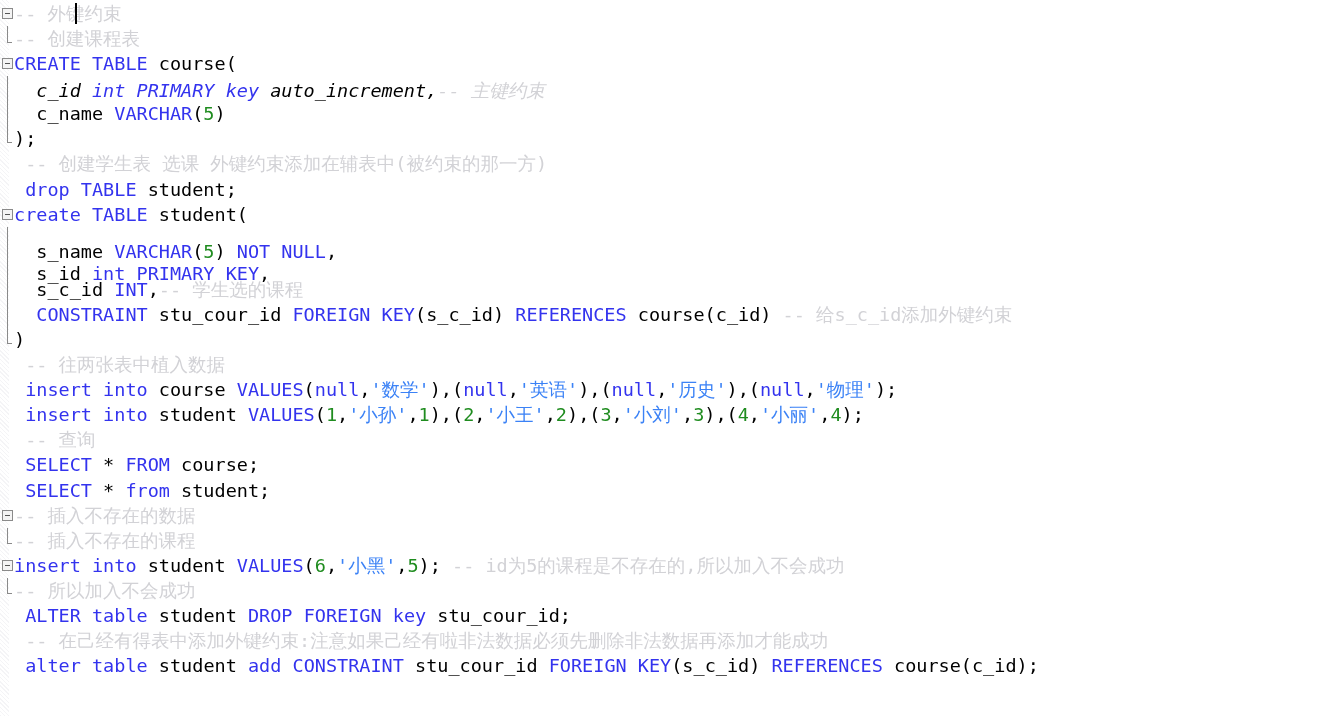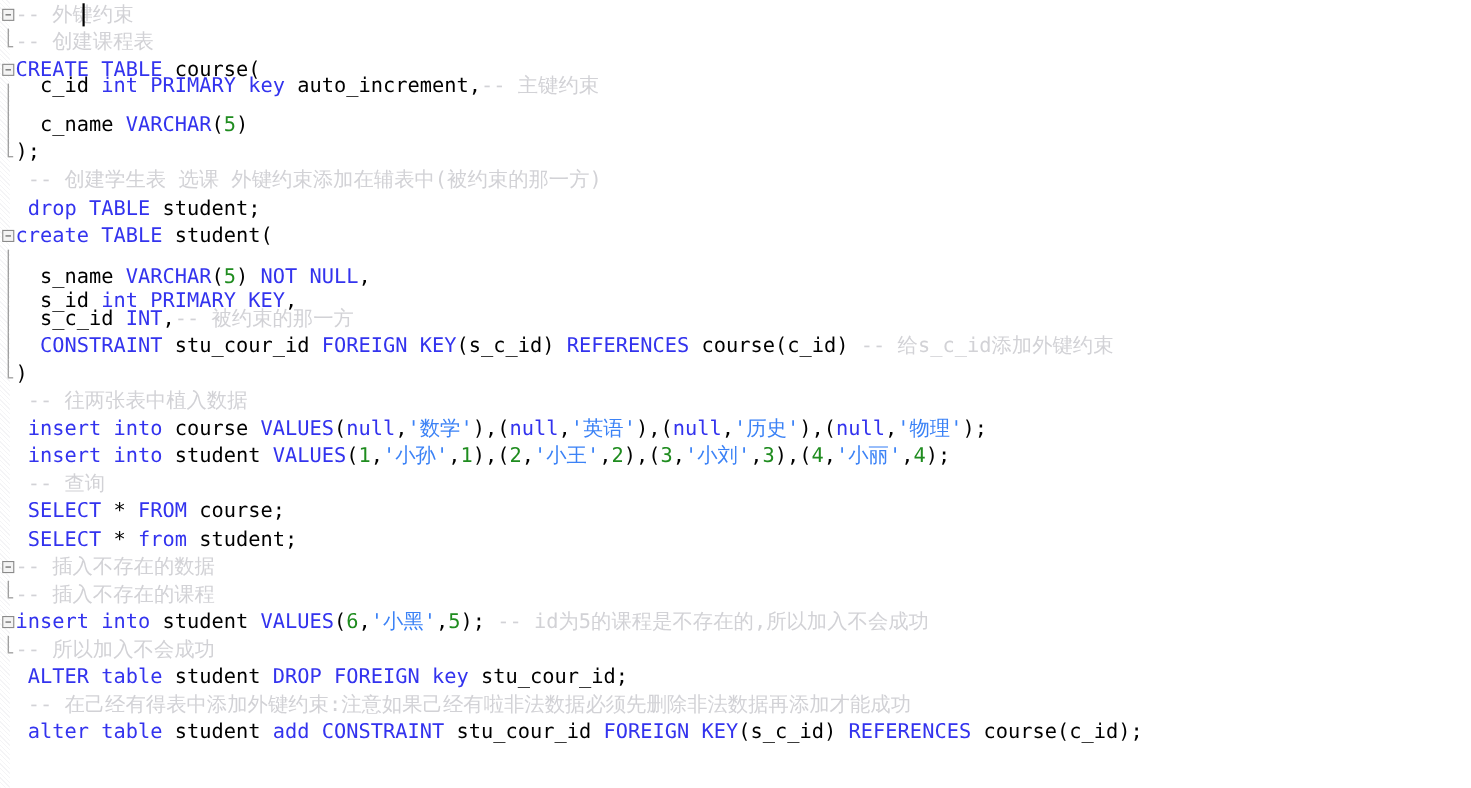--- a/index.html
+++ b/index.html
@@ -141,7 +141,7 @@
       <div class="line" style="top: 1px;"><span class="cmt">-- </span><span class="cmt">外键约束</span></div>
       <div class="line" style="top: 26.08px;"><span class="cmt">-- </span><span class="cmt">创建课程表</span></div>
       <div class="line" style="top: 51.16px;"><span class="kw">CREATE</span><span class="plain"> </span><span class="kw">TABLE</span><span class="plain"> course(</span></div>
-      <div class="line" style="top: 66px;"><span class="plain">  c_id </span><span class="kw">int</span><span class="plain"> </span><span class="kw">PRIMARY</span><span class="plain"> </span><span class="kw">key</span><span class="plain"> auto_increment,</span><span class="cmt">-- </span><span class="cmt">主键约束</span></div>
+      <div class="line" style="top: 78px; font-style: italic;"><span class="plain">  c_id </span><span class="kw">int</span><span class="plain"> </span><span class="kw">PRIMARY</span><span class="plain"> </span><span class="kw">key</span><span class="plain"> auto_increment,</span><span class="cmt">-- </span><span class="cmt">主键约束</span></div>
       <div class="line" style="top: 101.32px;"><span class="plain">  c_name </span><span class="kw">VARCHAR</span><span class="plain">(</span><span class="num">5</span><span class="plain">)</span></div>
       <div class="line" style="top: 126.4px;"><span class="plain">);</span></div>
       <div class="line" style="top: 151.48px;"><span class="cmt"> -- </span><span class="cmt">创建学生表 选课 外键约束添加在辅表中(被约束的那一方)</span></div>

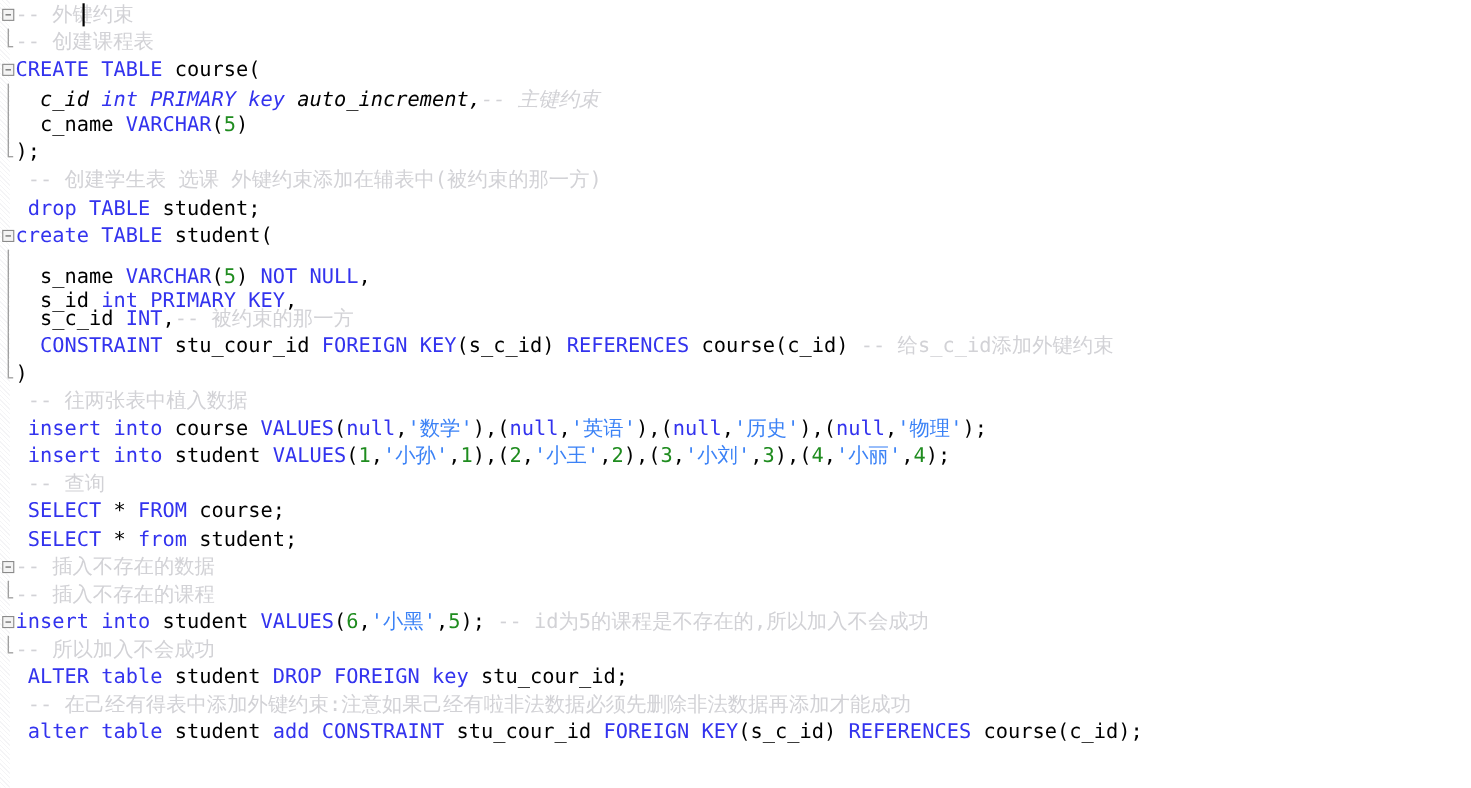--- a/index.html
+++ b/index.html
@@ -149,7 +149,7 @@
       <div class="line" style="top: 201.64px;"><span class="kw">create</span><span class="plain"> </span><span class="kw">TABLE</span><span class="plain"> student(</span></div>
       <div class="line" style="top: 226.72px; margin-top: 34px;"><span class="plain">  s_id </span><span class="kw">int</span><span class="plain"> </span><span class="kw">PRIMARY</span><span class="plain"> </span><span class="kw">KEY</span><span class="plain">,</span></div>
       <div class="line" style="top: 239px;"><span class="plain">  s_name </span><span class="kw">VARCHAR</span><span class="plain">(</span><span class="num">5</span><span class="plain">) </span><span class="kw">NOT</span><span class="plain"> </span><span class="kw">NULL</span><span class="plain">,</span></div>
-      <div class="line" style="top: 276.88px;"><span class="plain">  s_c_id </span><span class="kw">INT</span><span class="plain">,</span><span class="cmt">-- </span><span class="cmt">被约束的那一方</span></div>
+      <div class="line" style="top: 276.88px;"><span class="plain">  s_c_id </span><span class="kw">INT</span><span class="plain">,</span><span class="cmt">-- </span><span class="cmt">学生选的课程</span></div>
       <div class="line" style="top: 301.96px;"><span class="plain">  </span><span class="kw">CONSTRAINT</span><span class="plain"> stu_cour_id </span><span class="kw">FOREIGN</span><span class="plain"> </span><span class="kw">KEY</span><span class="plain">(s_c_id) </span><span class="kw">REFERENCES</span><span class="plain"> course(c_id) </span><span class="cmt">-- </span><span class="cmt">给s_c_id添加外键约束</span></div>
       <div class="line" style="top: 327.04px;"><span class="plain">)</span></div>
       <div class="line" style="top: 352.12px;"><span class="cmt"> -- </span><span class="cmt">往两张表中植入数据</span></div>

